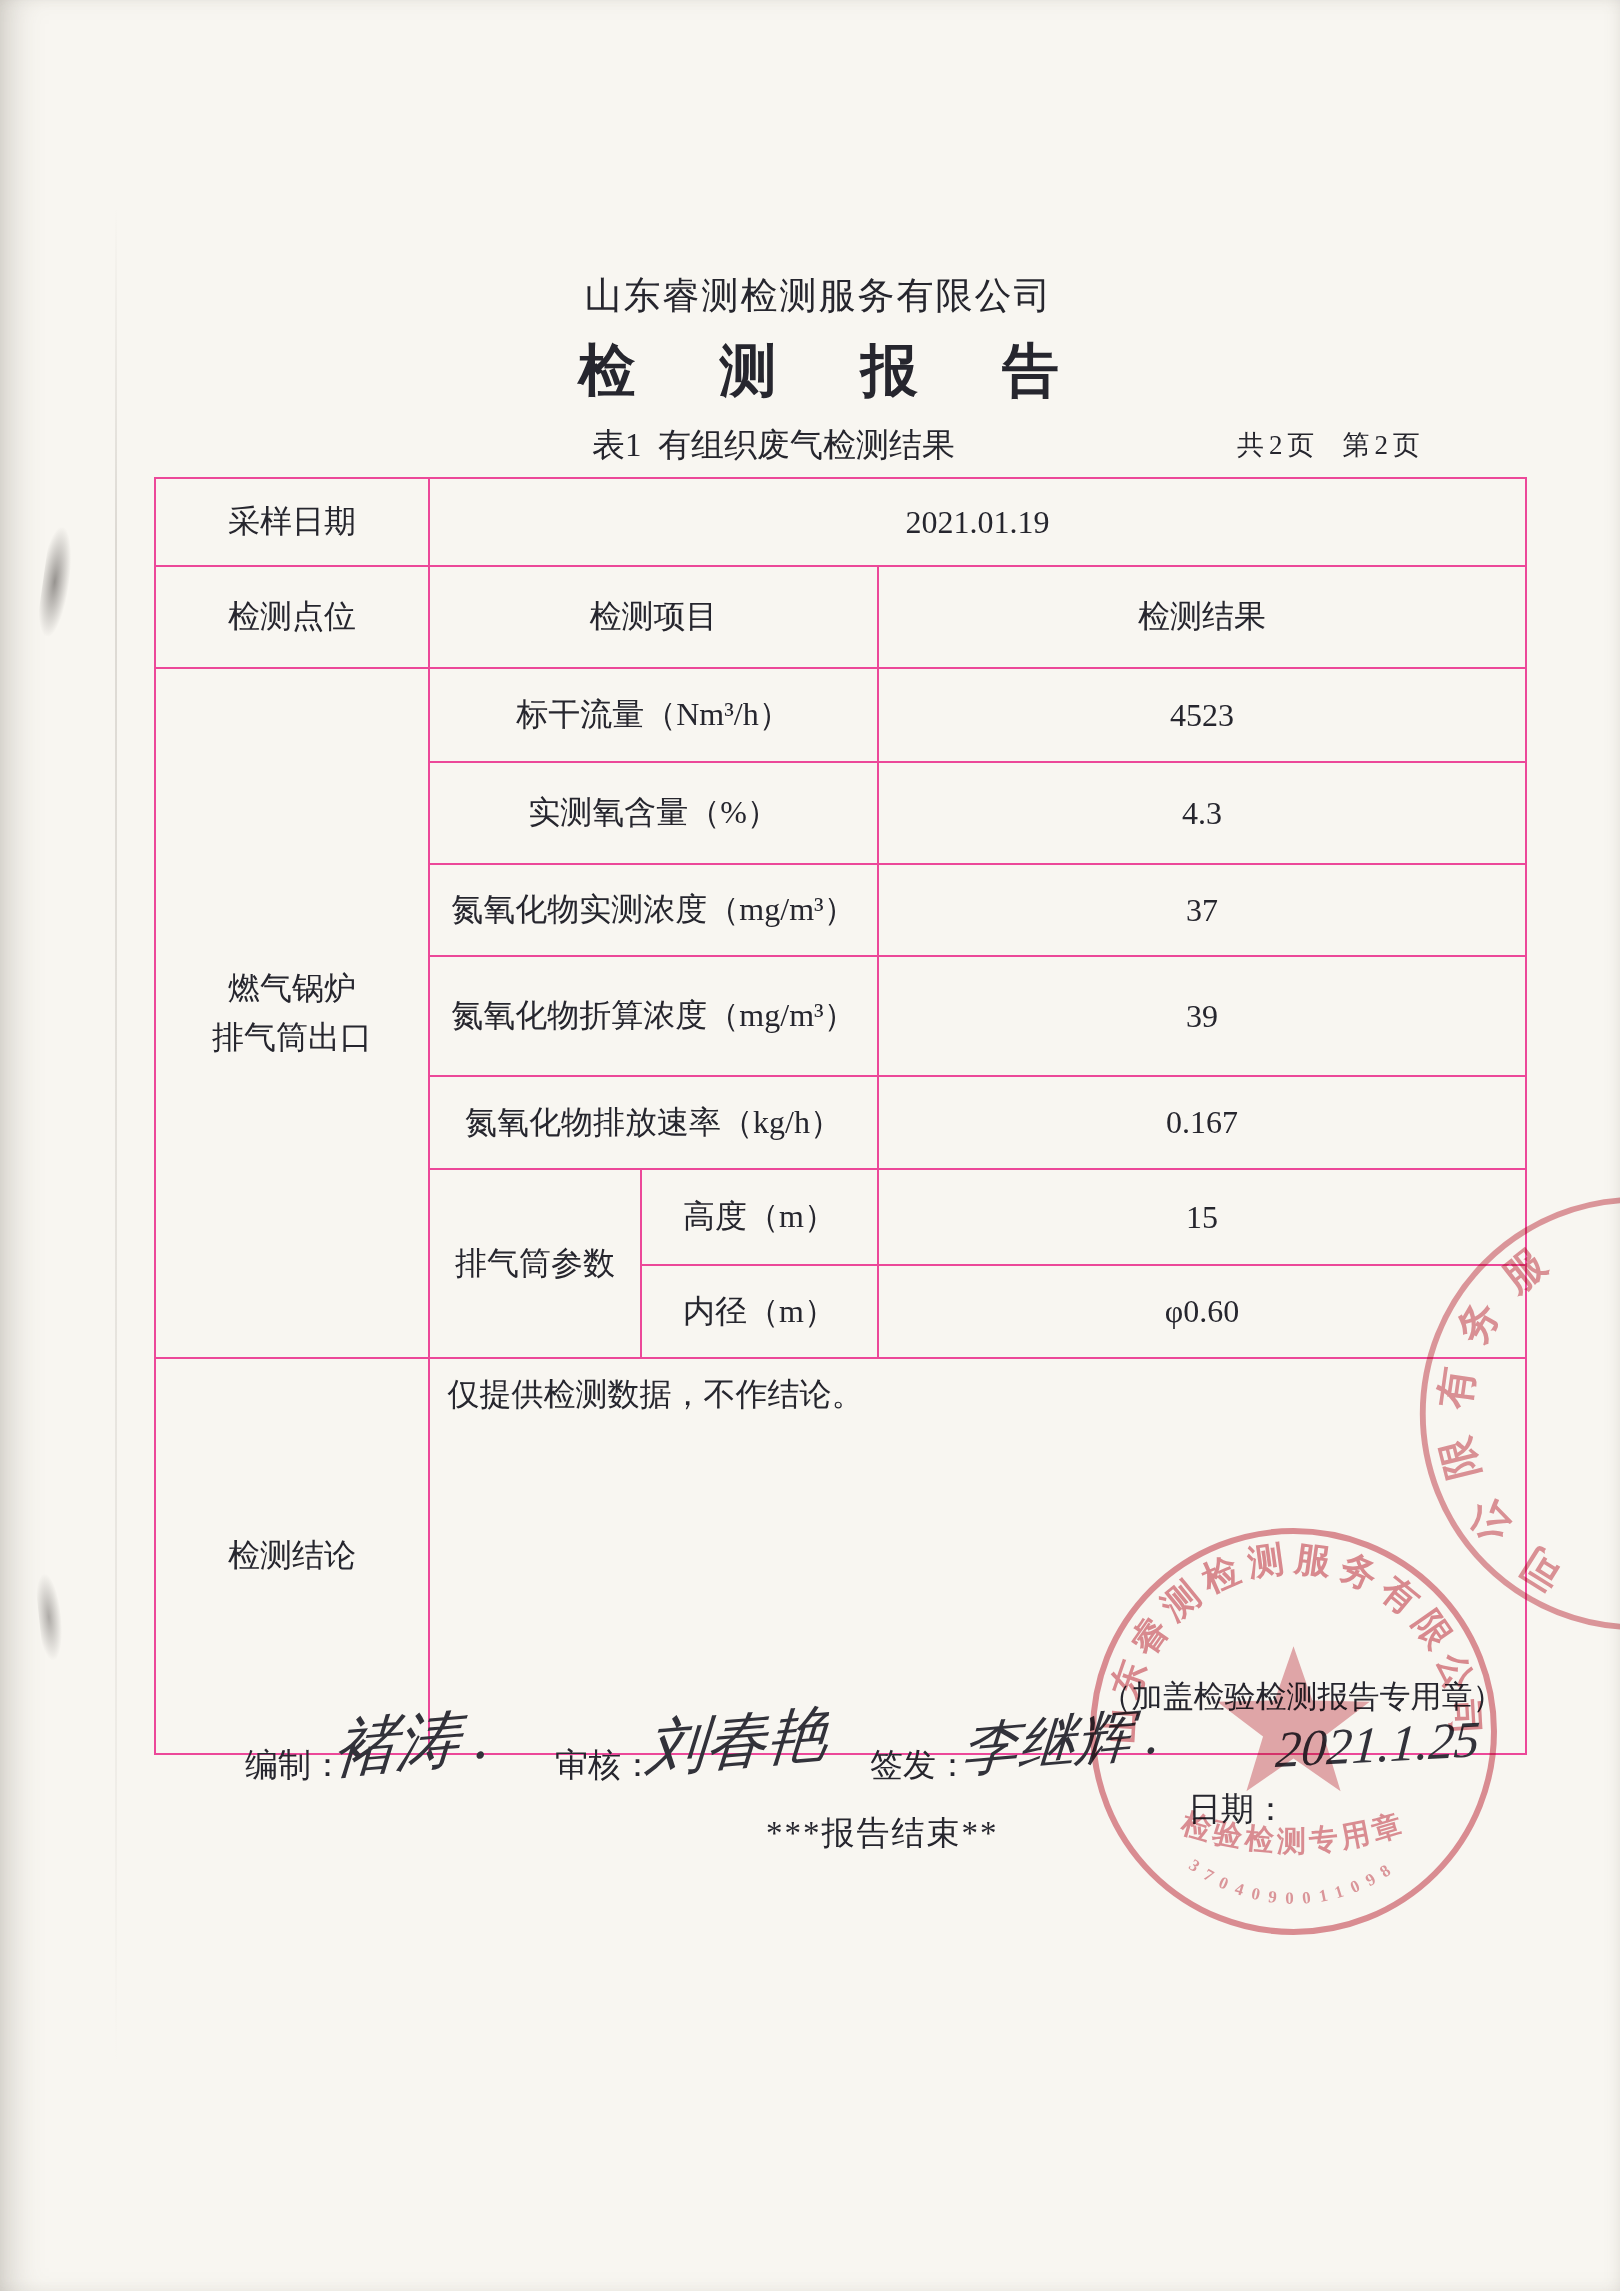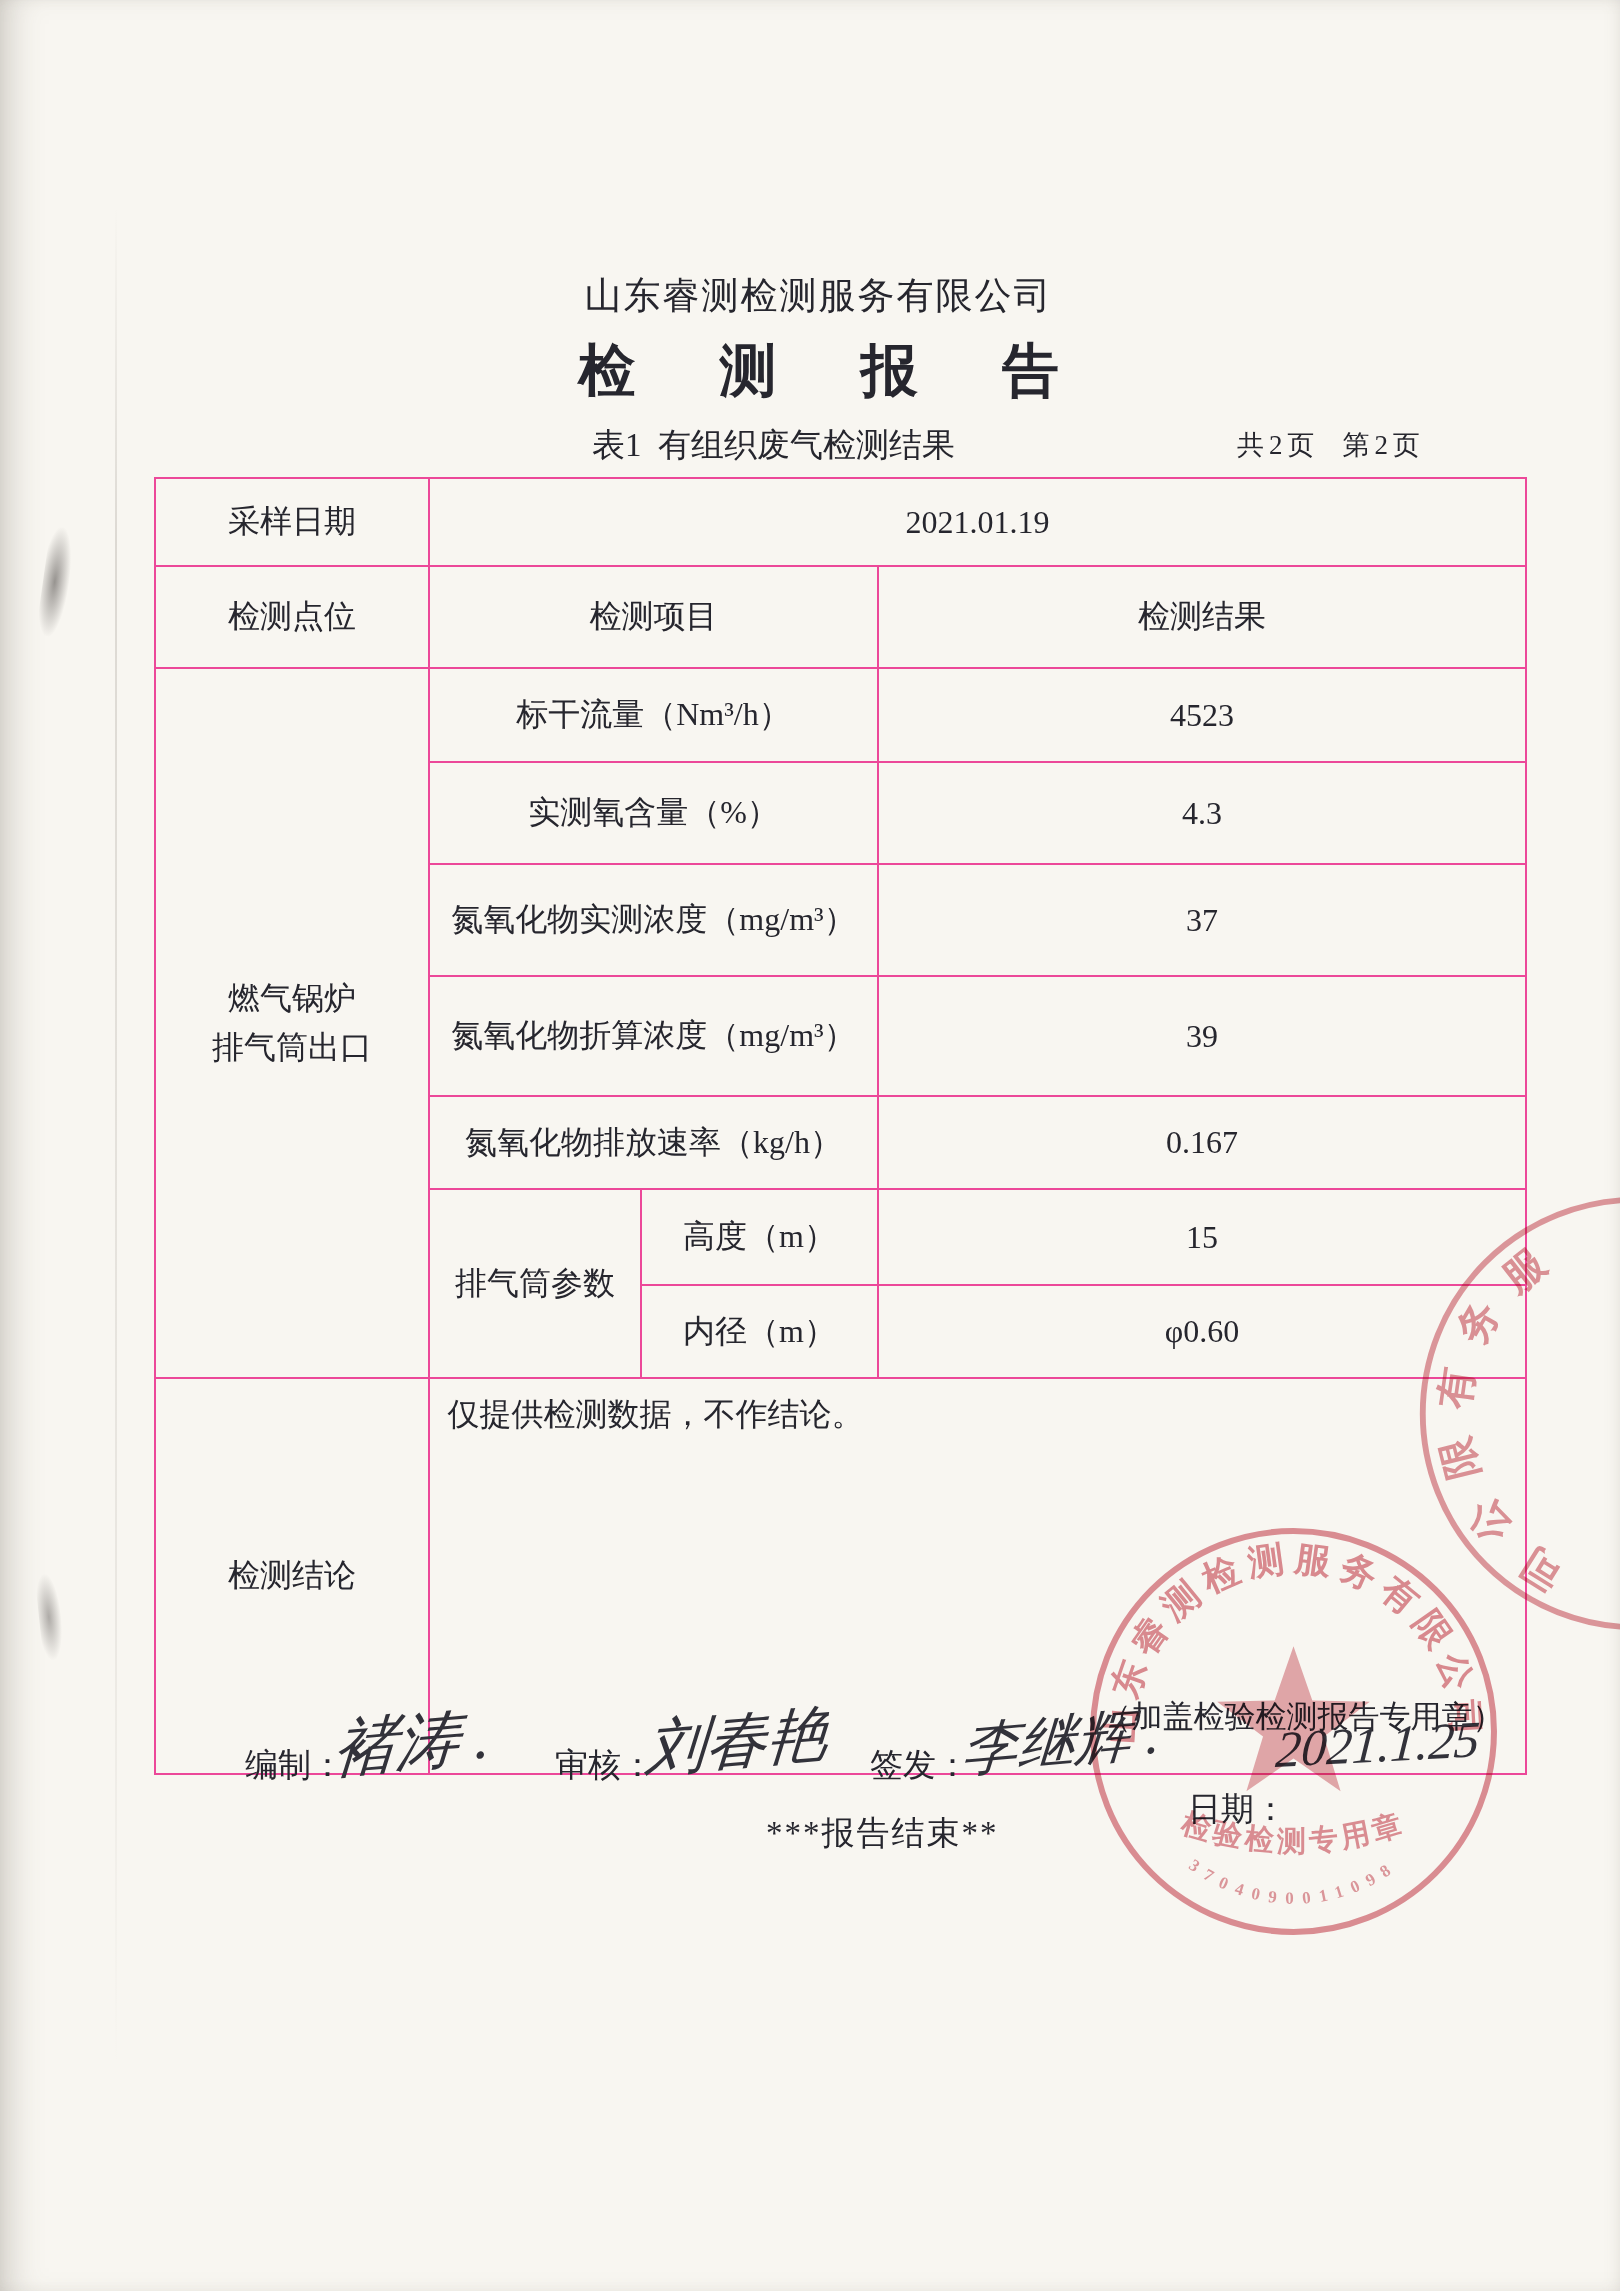--- a/index.html
+++ b/index.html
@@ -35,7 +35,7 @@
   }
   col.c1{width:274px;}col.c2{width:212px;}col.c3{width:237px;}col.c4{width:648px;}
   tr.r1{height:88px;}  tr.r2{height:102px;} tr.r3{height:94px;}
-  tr.r4{height:102px;}  tr.r5{height:112px;margin-left:12px;}  tr.r6{height:120px;}
+  tr.r4{height:102px;}  tr.r5{height:92px;margin-left:12px;}  tr.r6{height:120px;}
   tr.r7{height:93px;}  tr.r8{height:96px;}  tr.r9{height:93px;}
   tr.r10{height:396px;}
   td.point-cell div{line-height:49px;}

